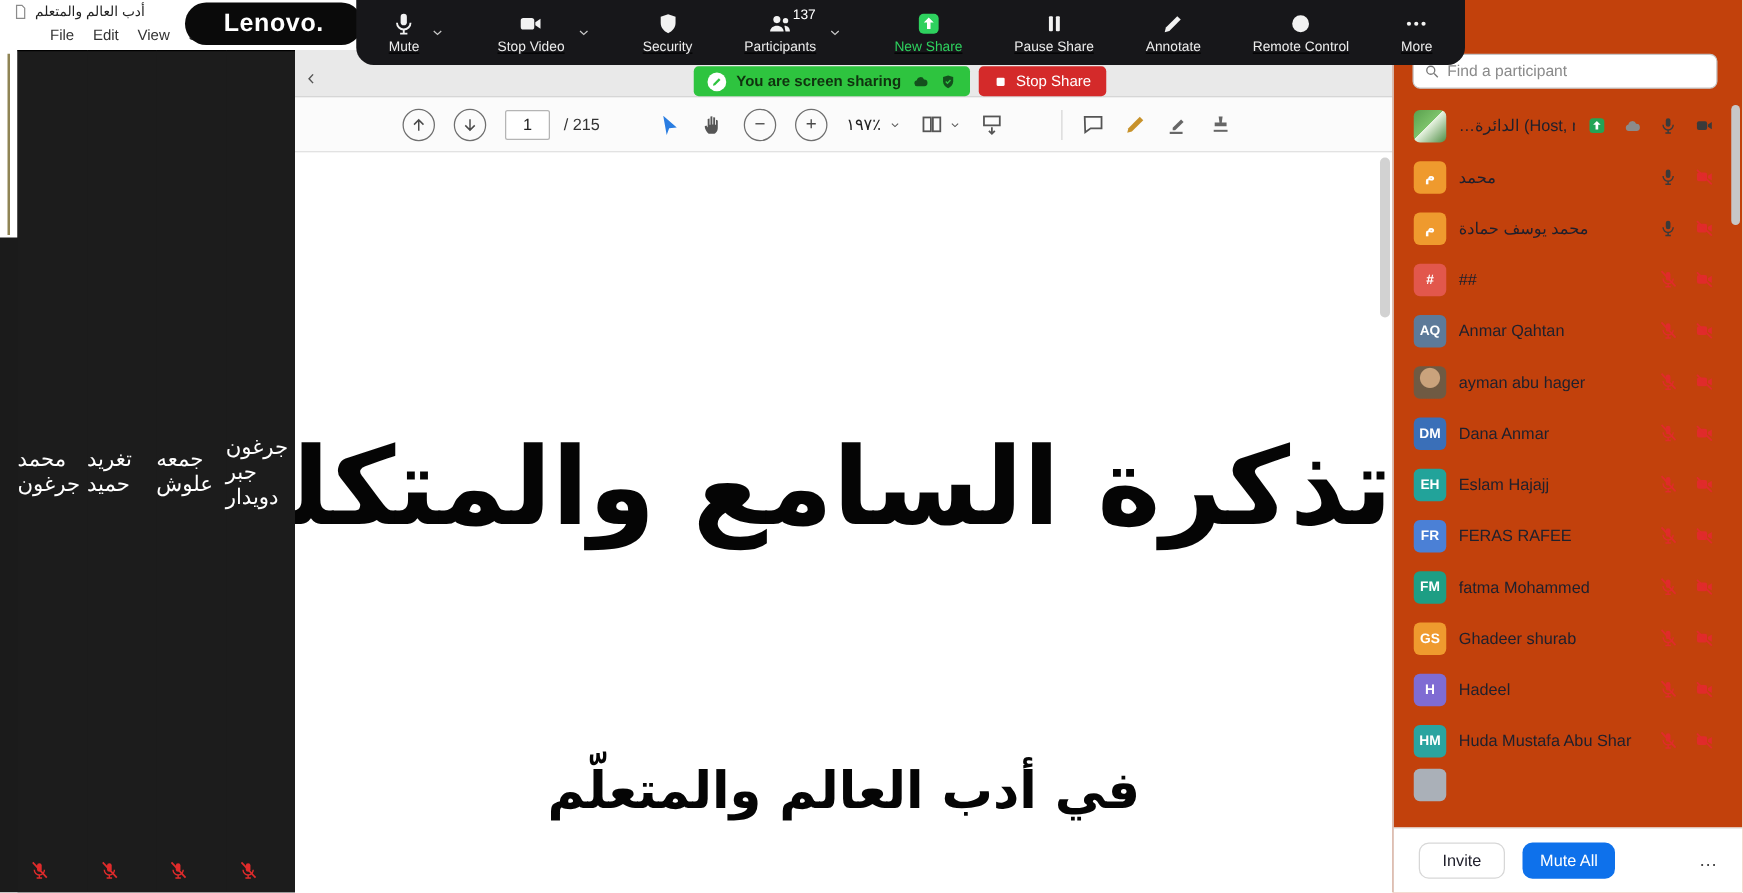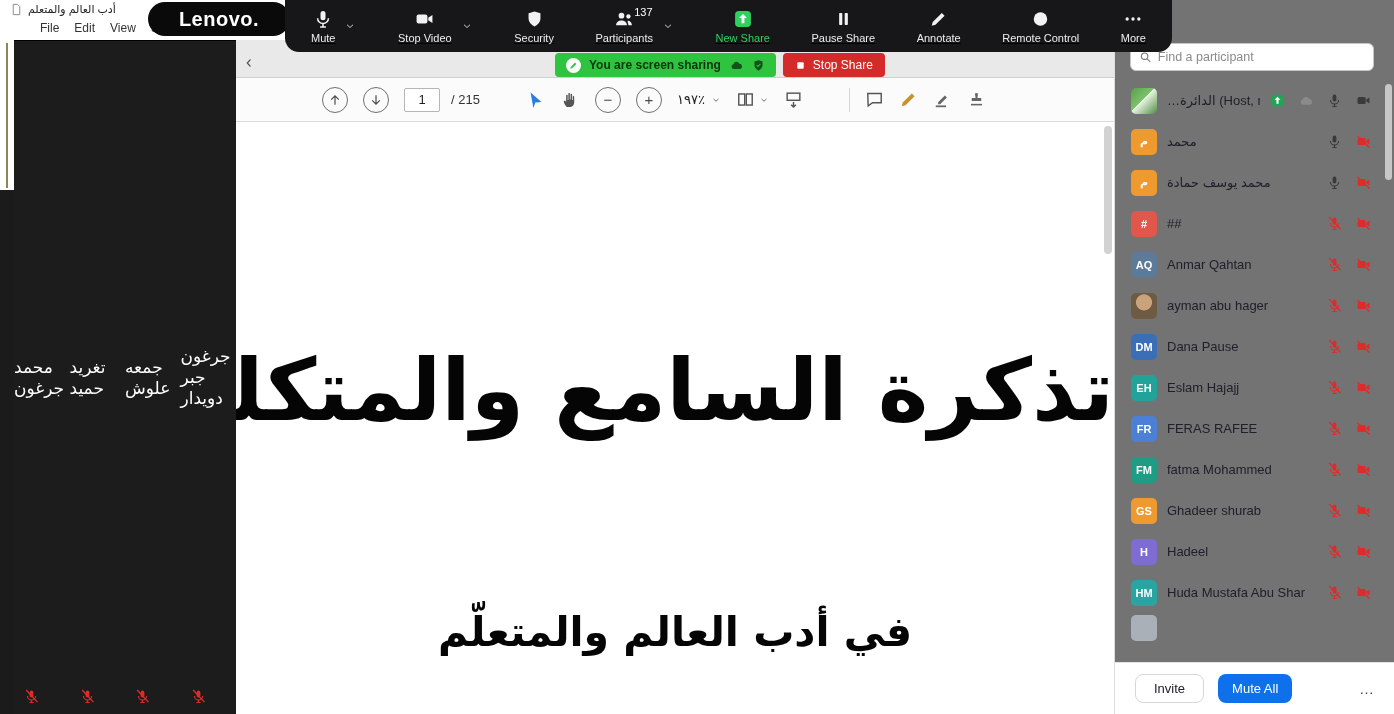--- a/index.html
+++ b/index.html
@@ -111,7 +111,7 @@
   .doc-scroll { position:absolute; right:2px; top:4px; width:8px; height:128px; background:#d2d2d2; border-radius:4px; }
 
   
-  .rpanel { position:absolute; right:0; top:0; width:280px; bottom:0; background:#737373;
+  .rpanel { position:absolute; right:0; top:0; width:280px; bottom:0; background:#c2410c;
     border-left:1px solid #ddd; z-index:3; }
   .search { position:absolute; top:43px; left:15px; right:20px; height:28px; border:1px solid #c6c6c6;
     border-radius:6px; background:#fff; display:flex; align-items:center; gap:6px; padding:0 8px; }

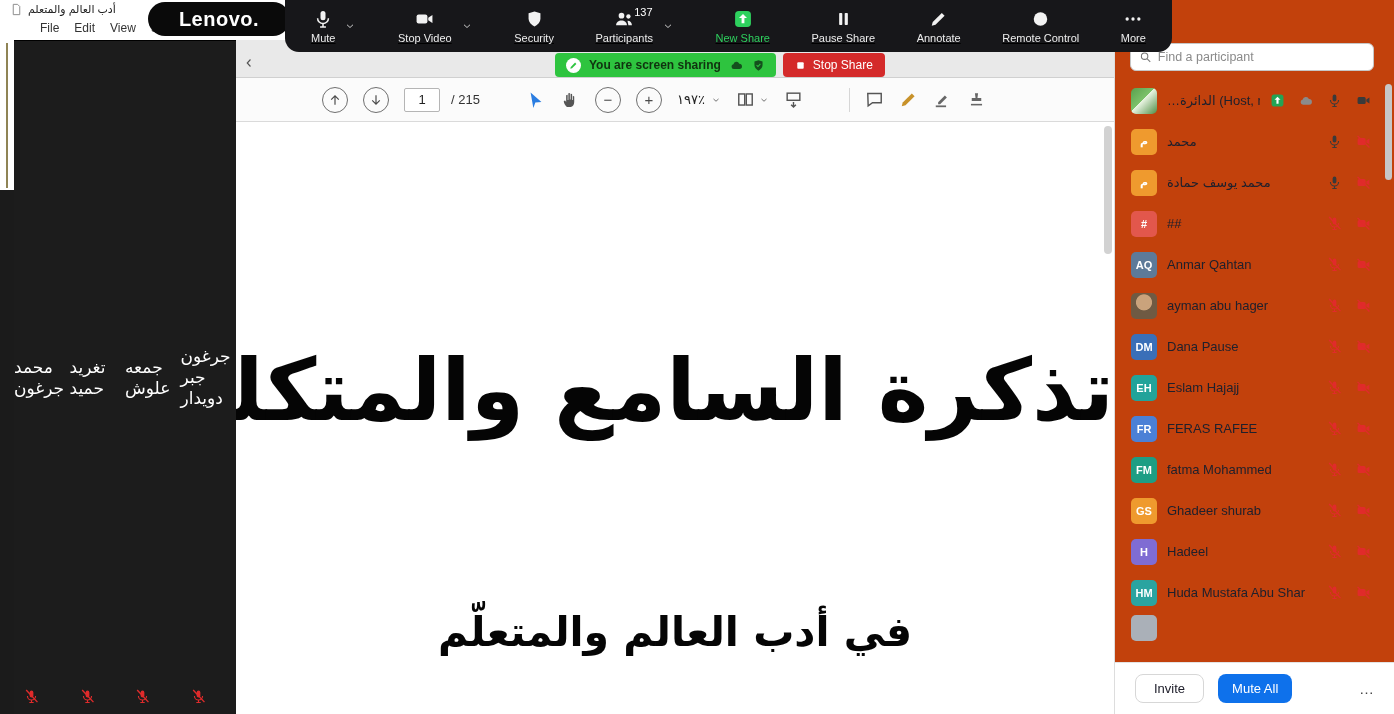--- a/index.html
+++ b/index.html
@@ -646,7 +646,7 @@
         <div class="avatar" style="background: rgb(58, 111, 184);">
             <span>DM</span>
           </div>
-        <div class="p-name">Dana Pause</div>
+        <div class="p-name">Dana Anmar</div>
         <div class="p-icons">
           <svg class="ic red" width="15" height="15">
               <use href="#i-mic-off"></use>

